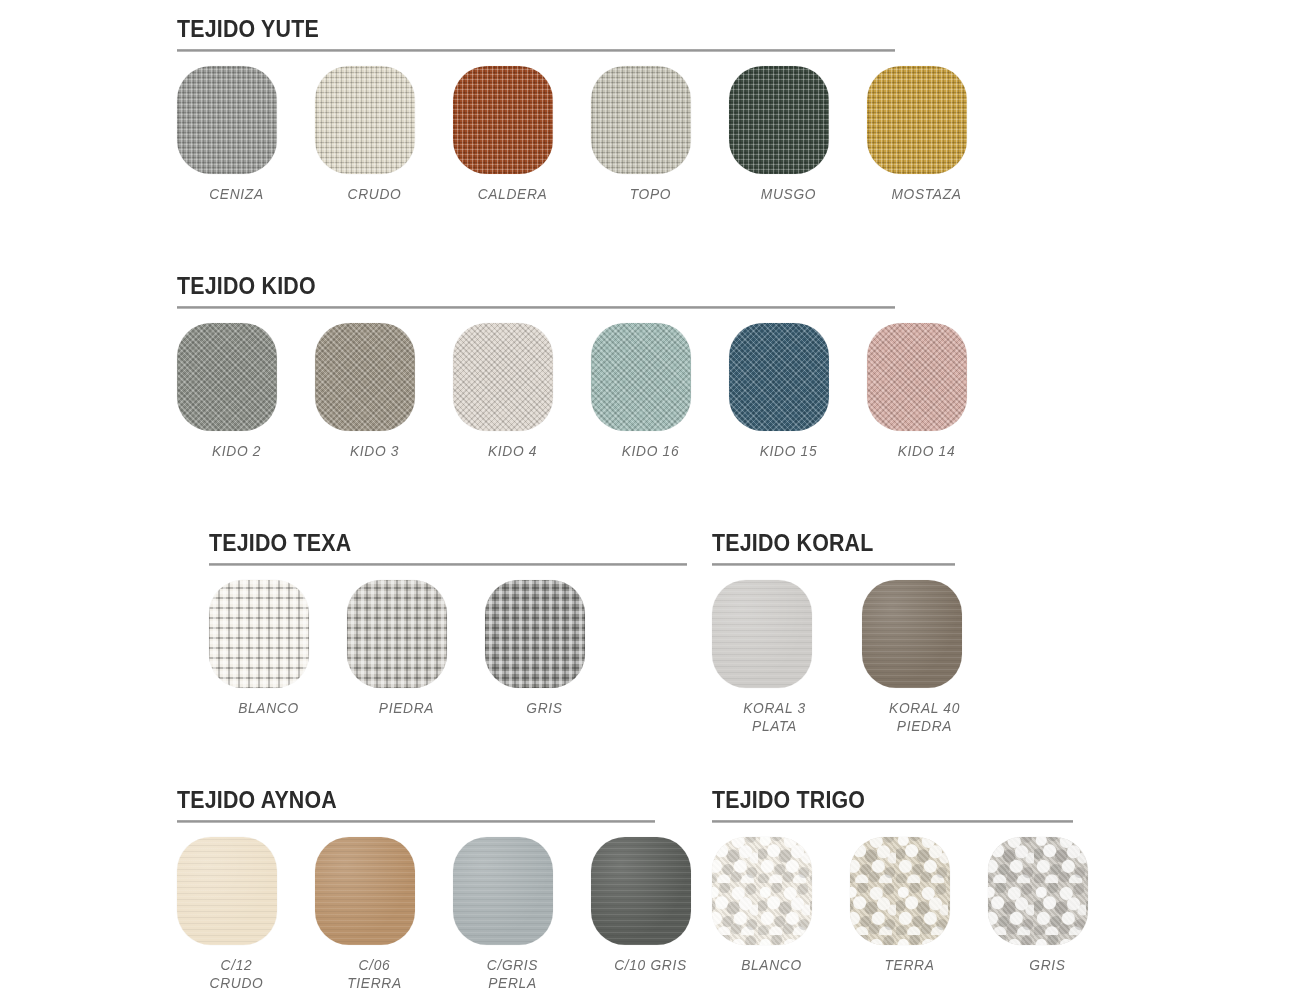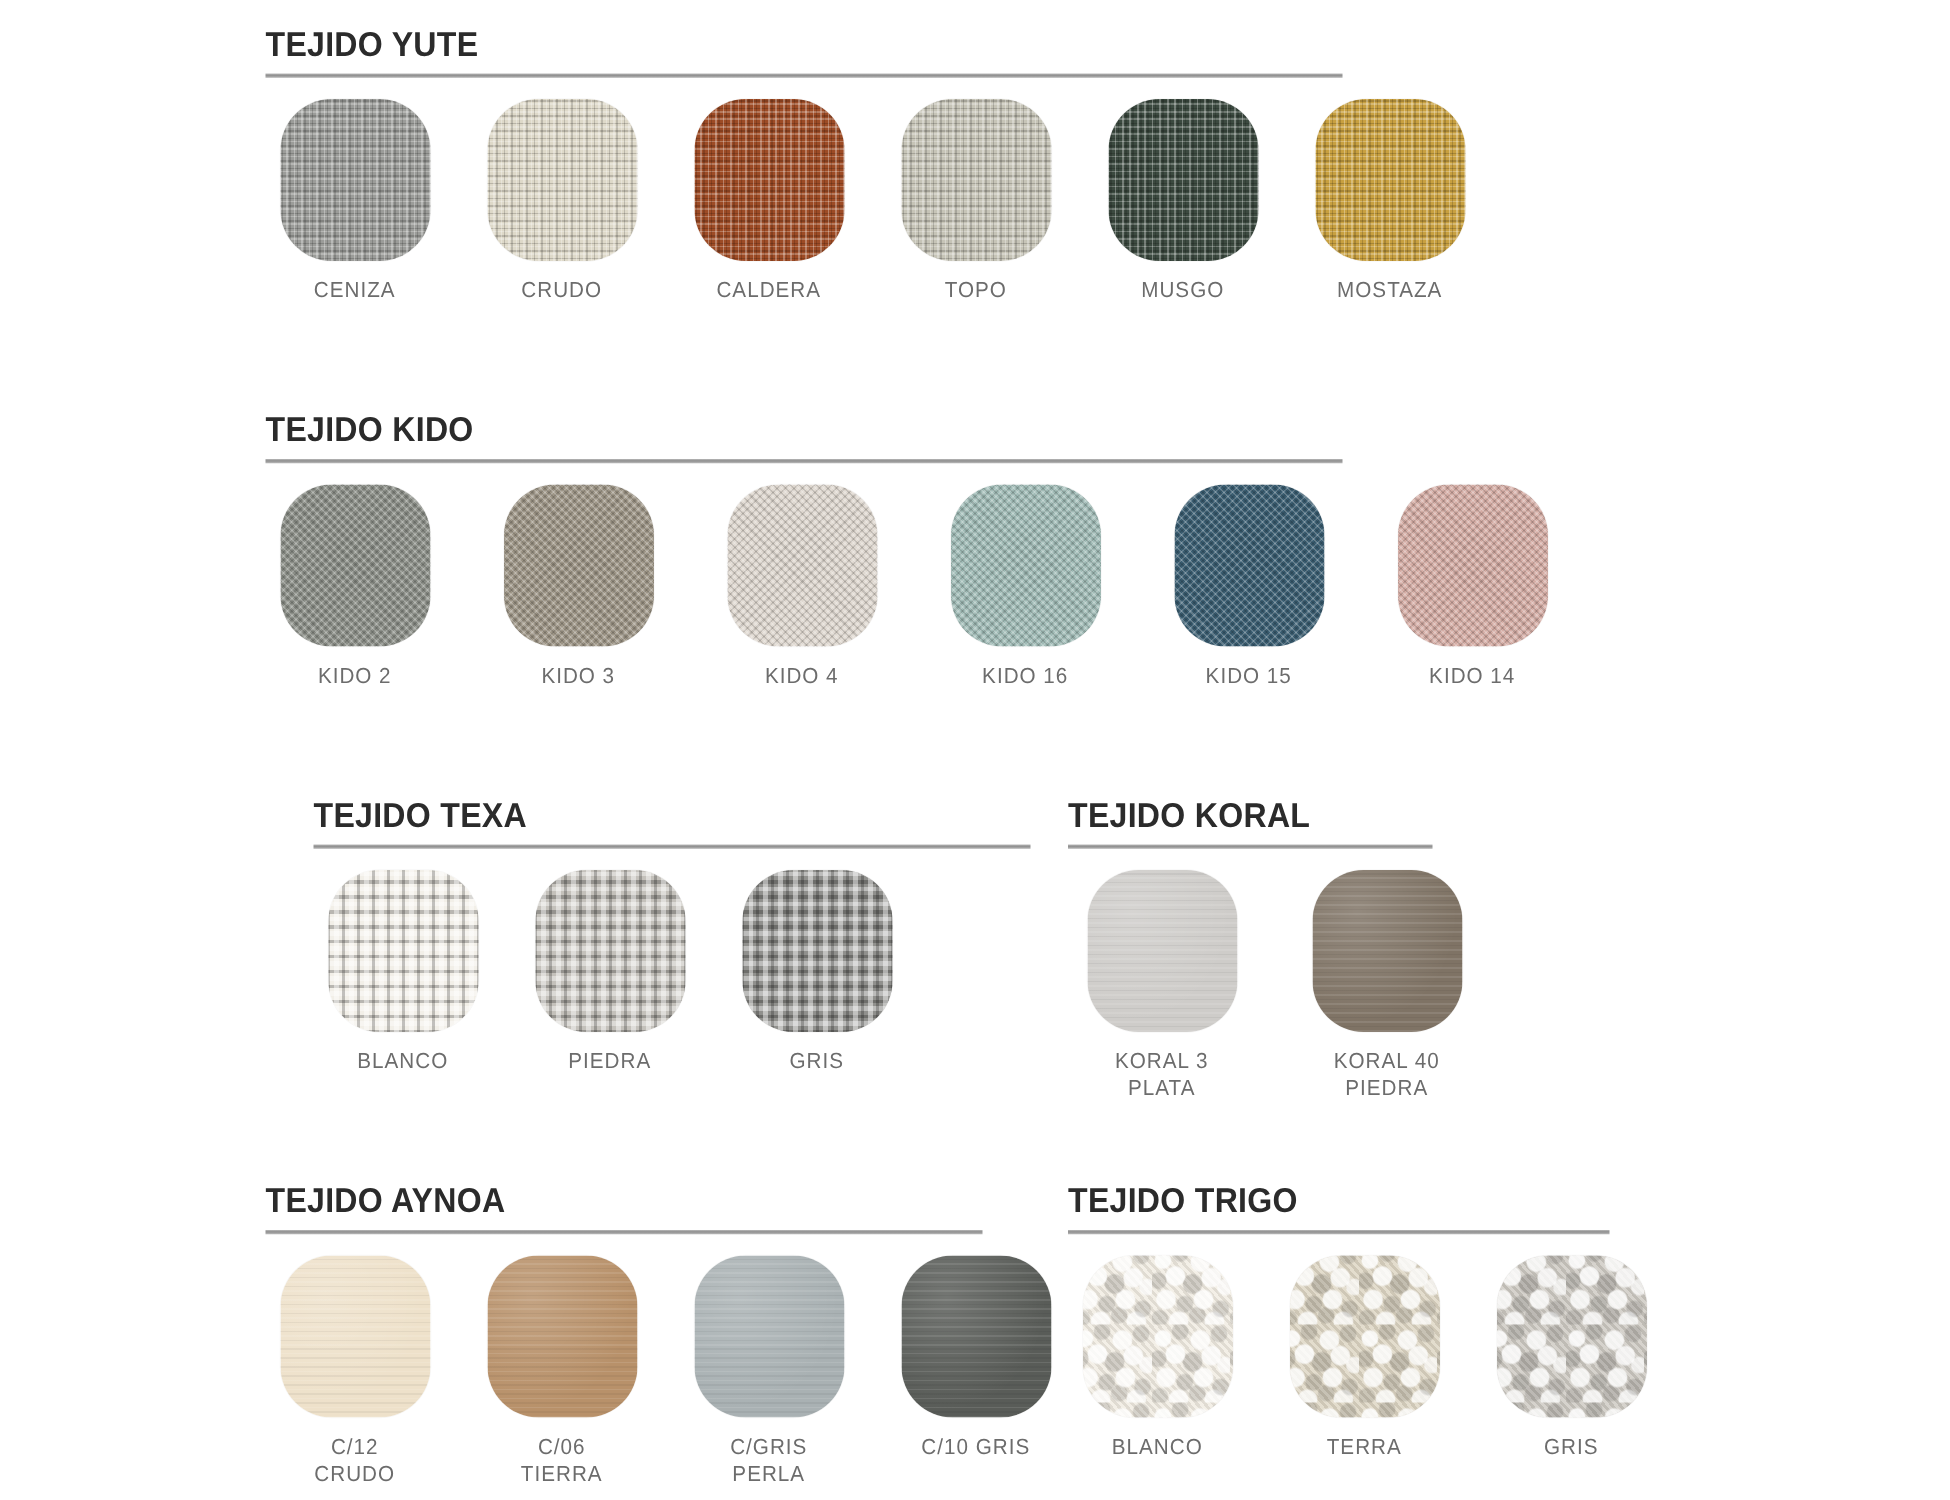--- a/index.html
+++ b/index.html
@@ -52,7 +52,8 @@
   .swatch-cell {
     display: flex;
     flex-direction: column;
-    align-items: center;
+    align-items: flex-start;
+    font-style: italic;
   }
 
   .swatch {

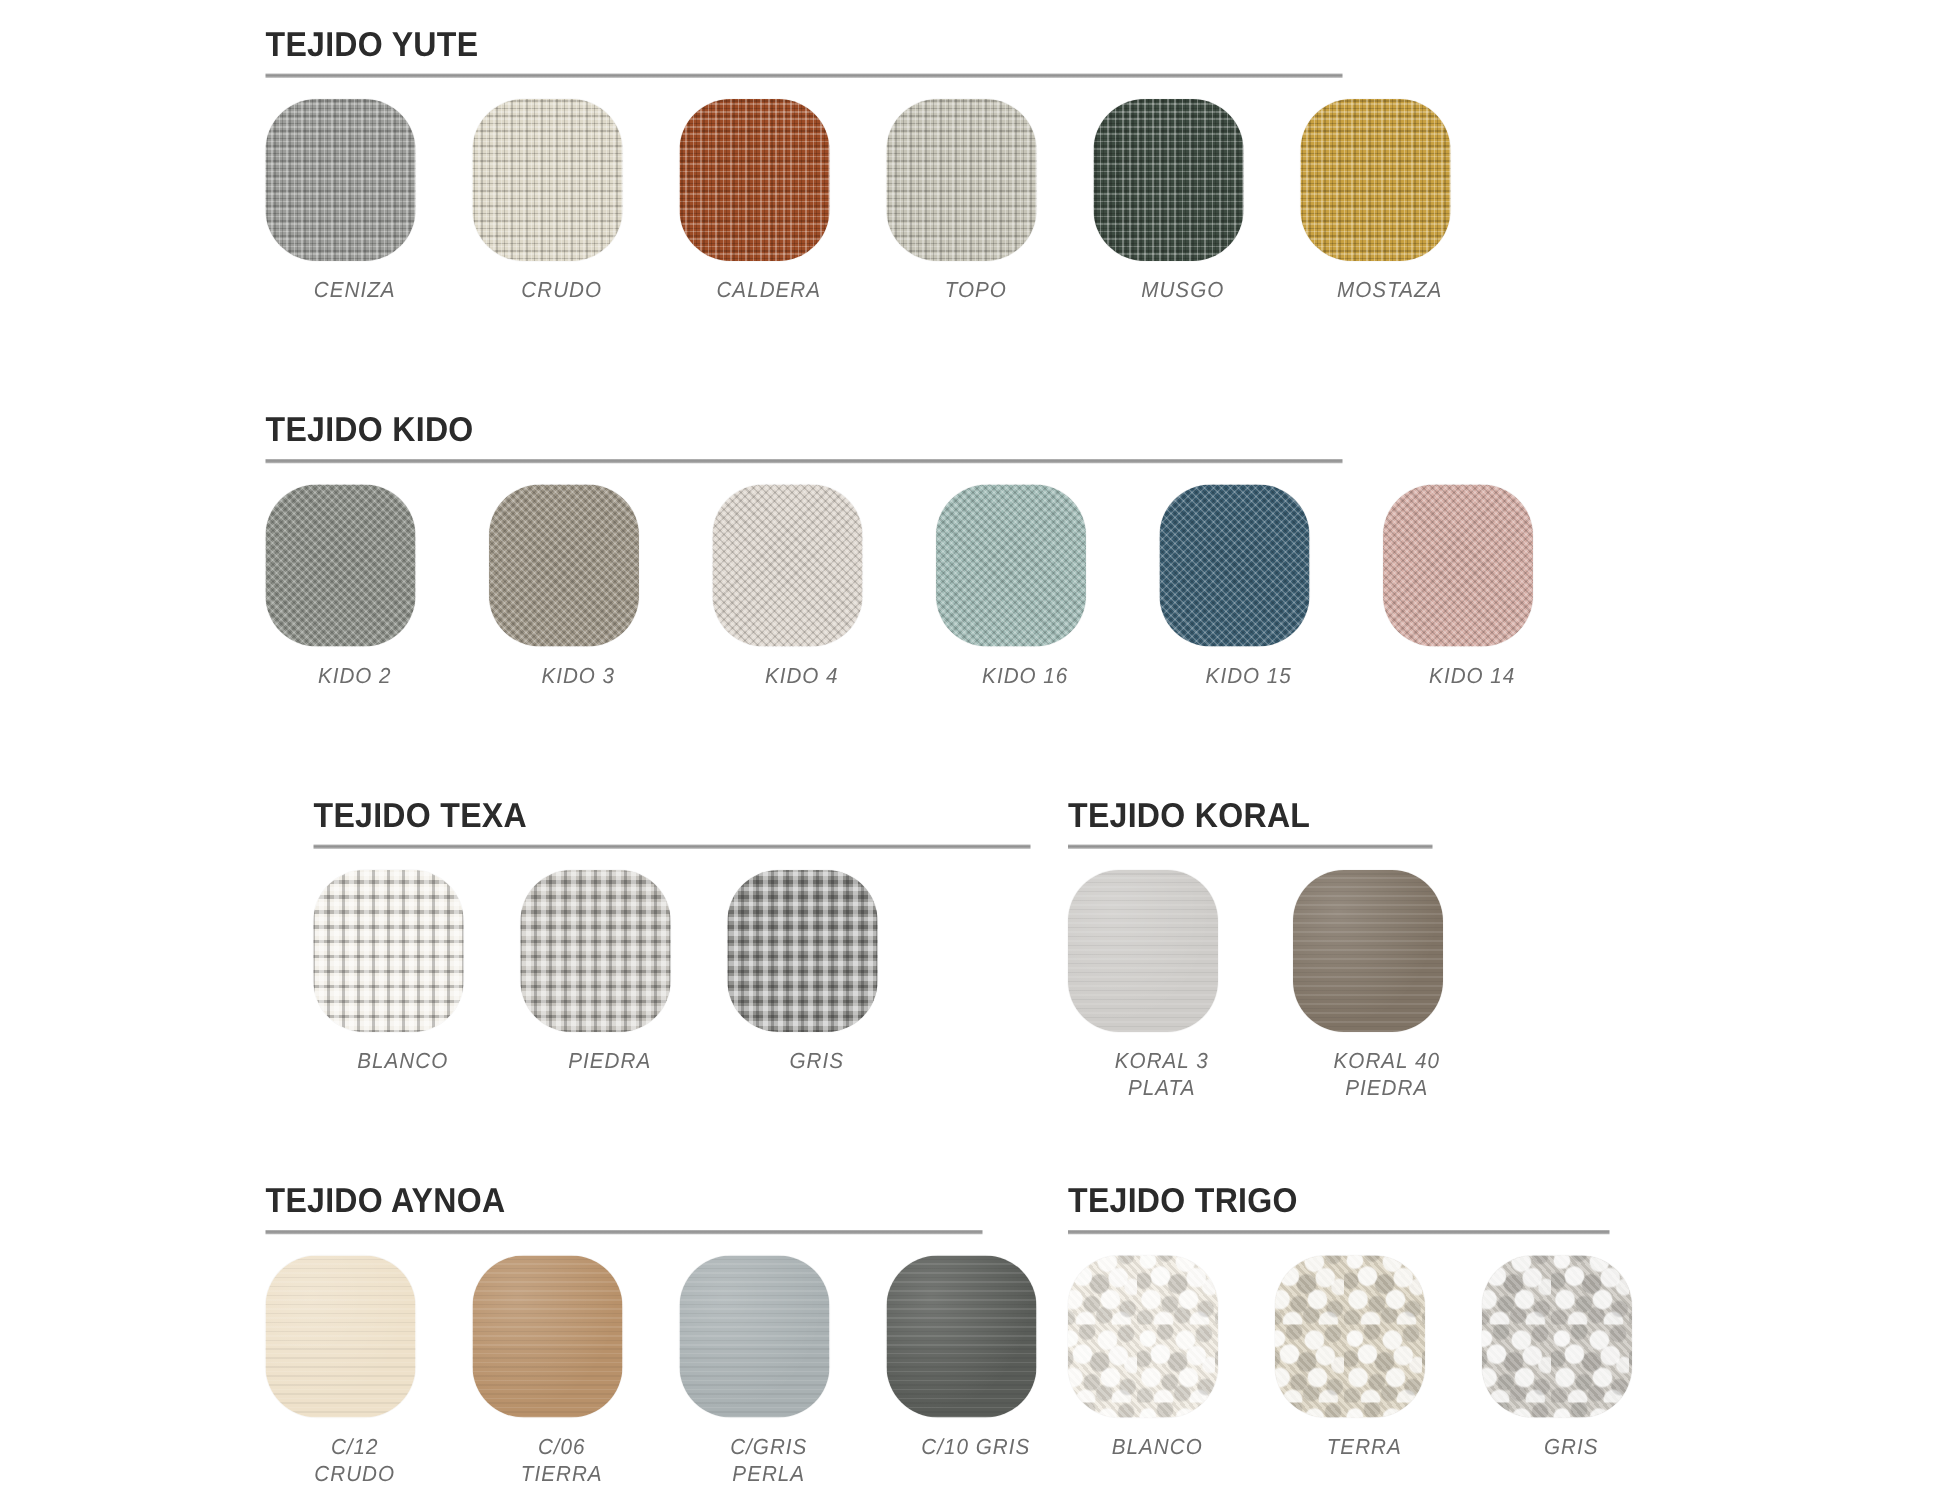--- a/index.html
+++ b/index.html
@@ -221,7 +221,7 @@
     <div class="group" style="left: 177px; top: 273px;">
       <div class="group-title">TEJIDO KIDO</div>
       <div class="group-rule" style="width: 718px;"></div>
-      <div class="swatch-row" style="gap: 30px;">
+      <div class="swatch-row" style="gap: 19px;">
         <div class="swatch-cell">
           <div class="swatch" style="width: 100px; height: 108px;">
             <div class="swatch-base" style="background: rgb(139, 142, 135);"></div>

